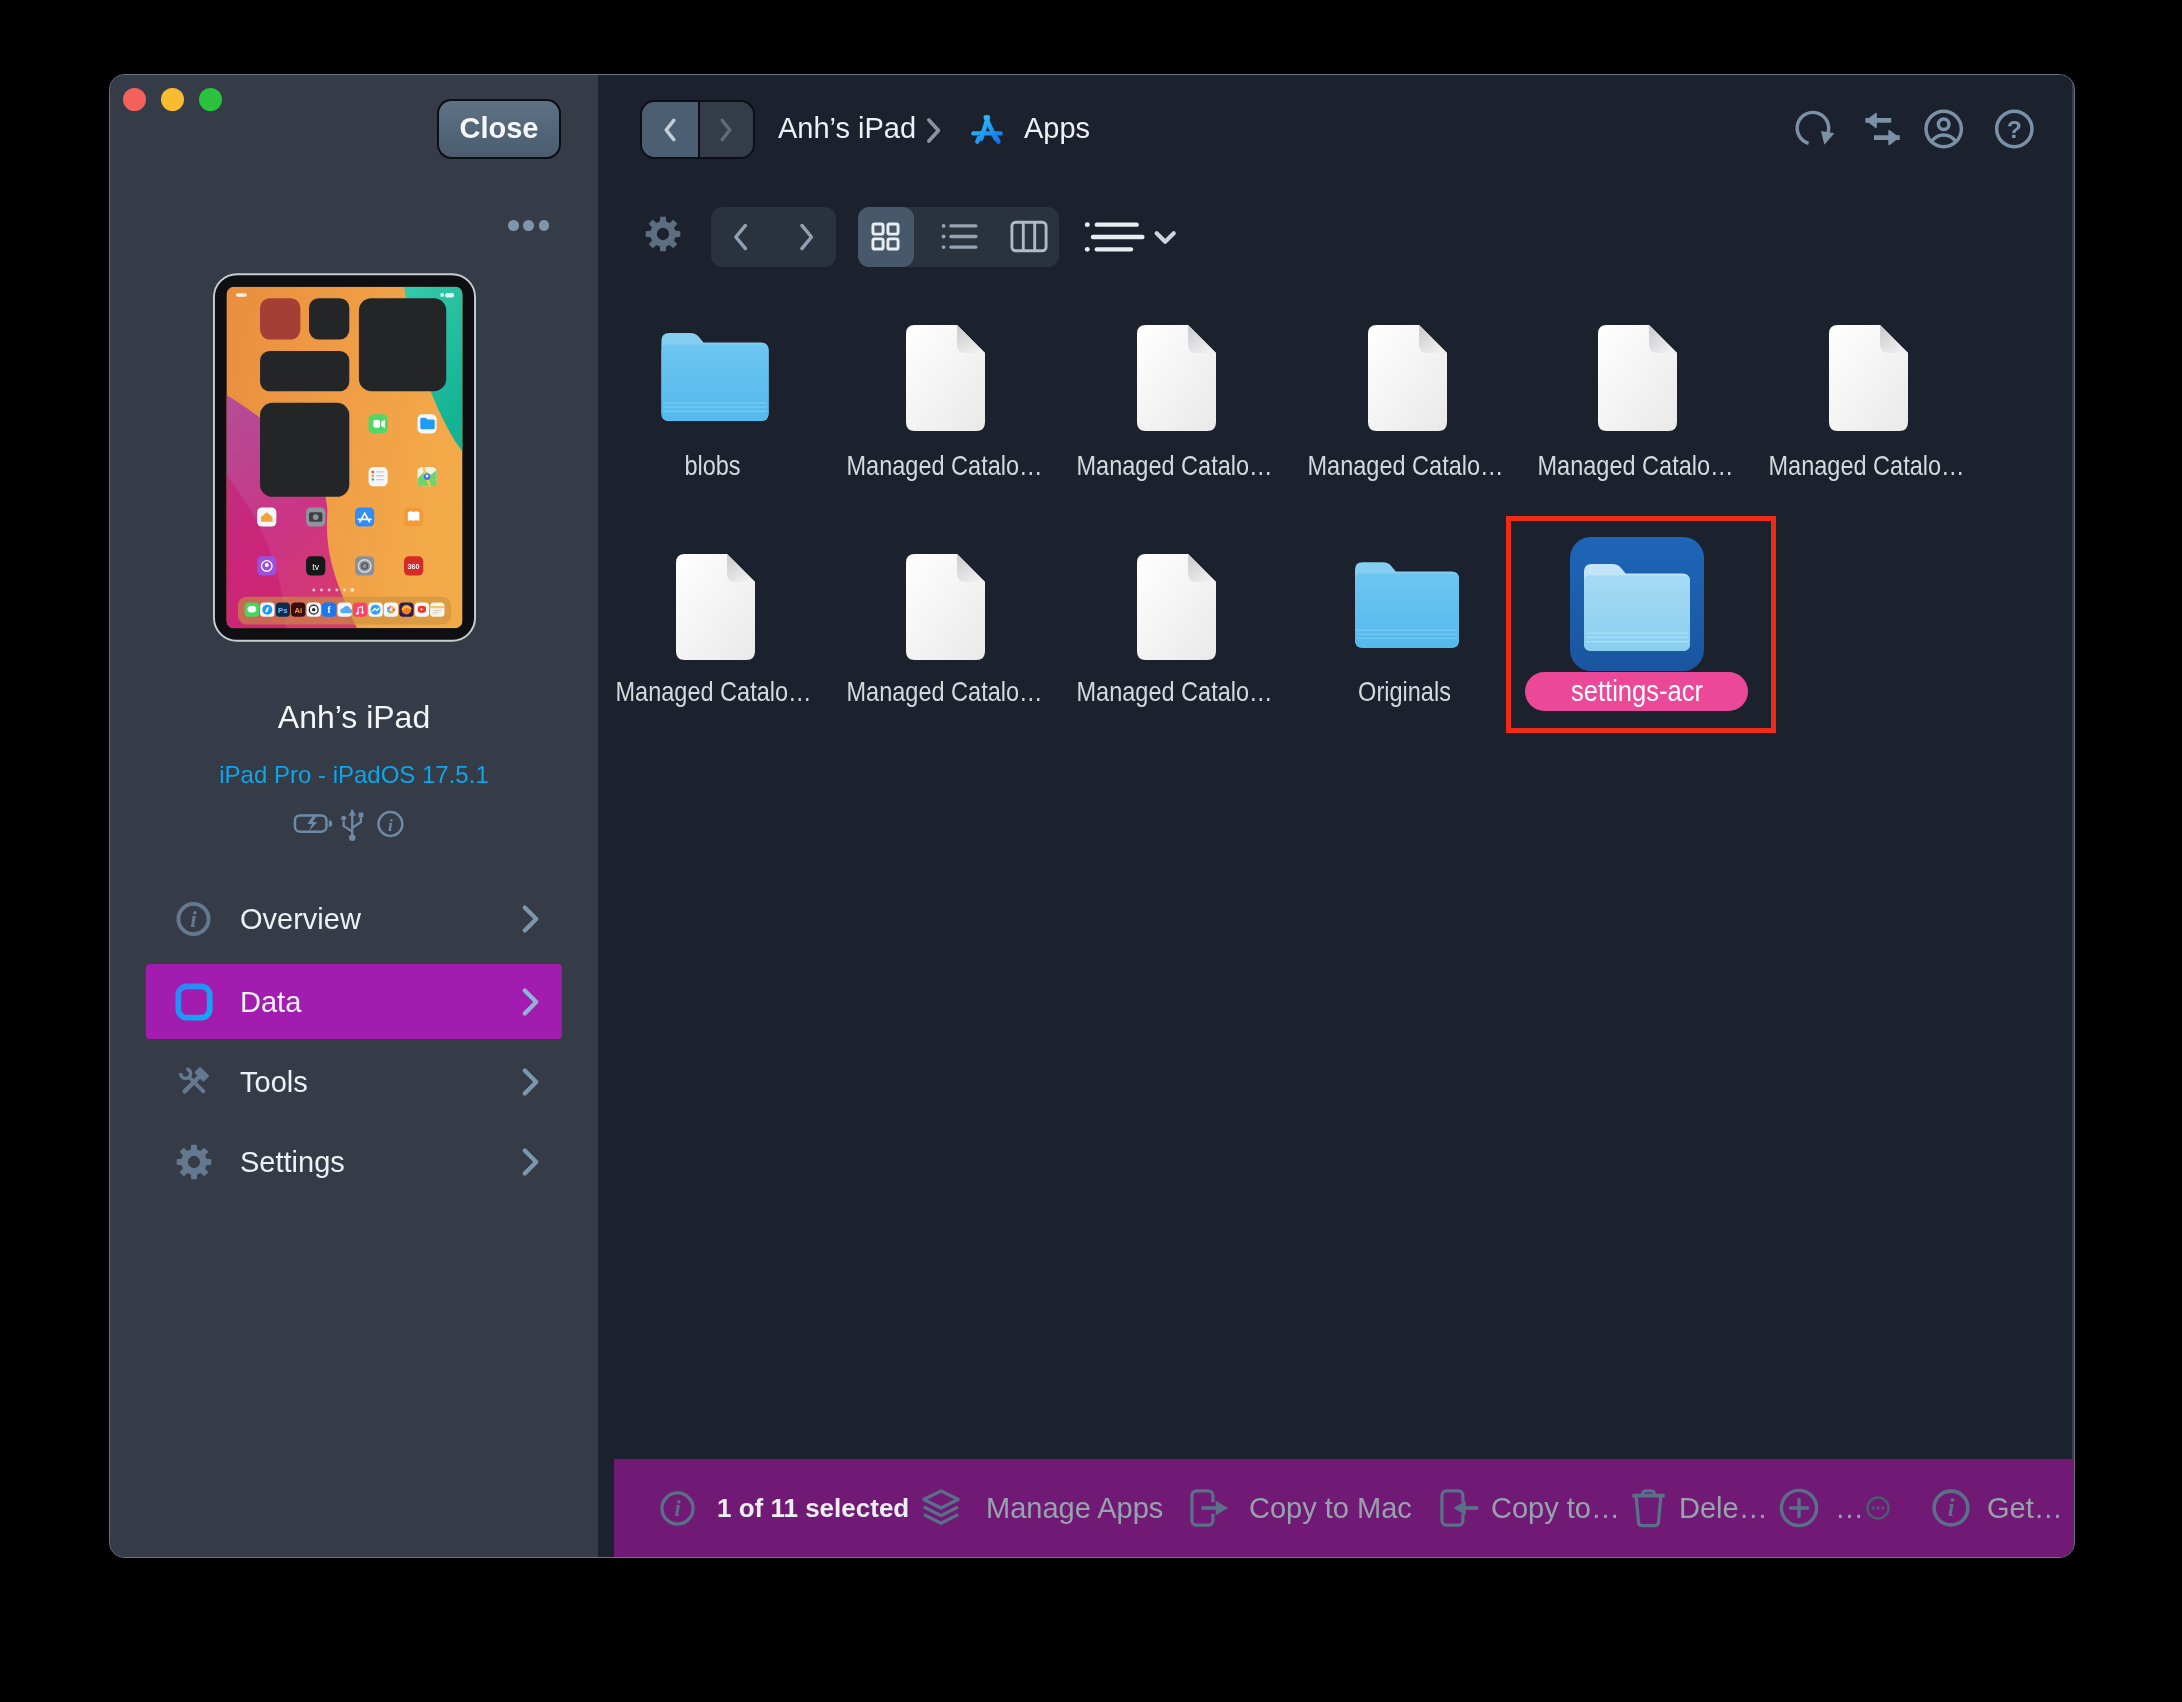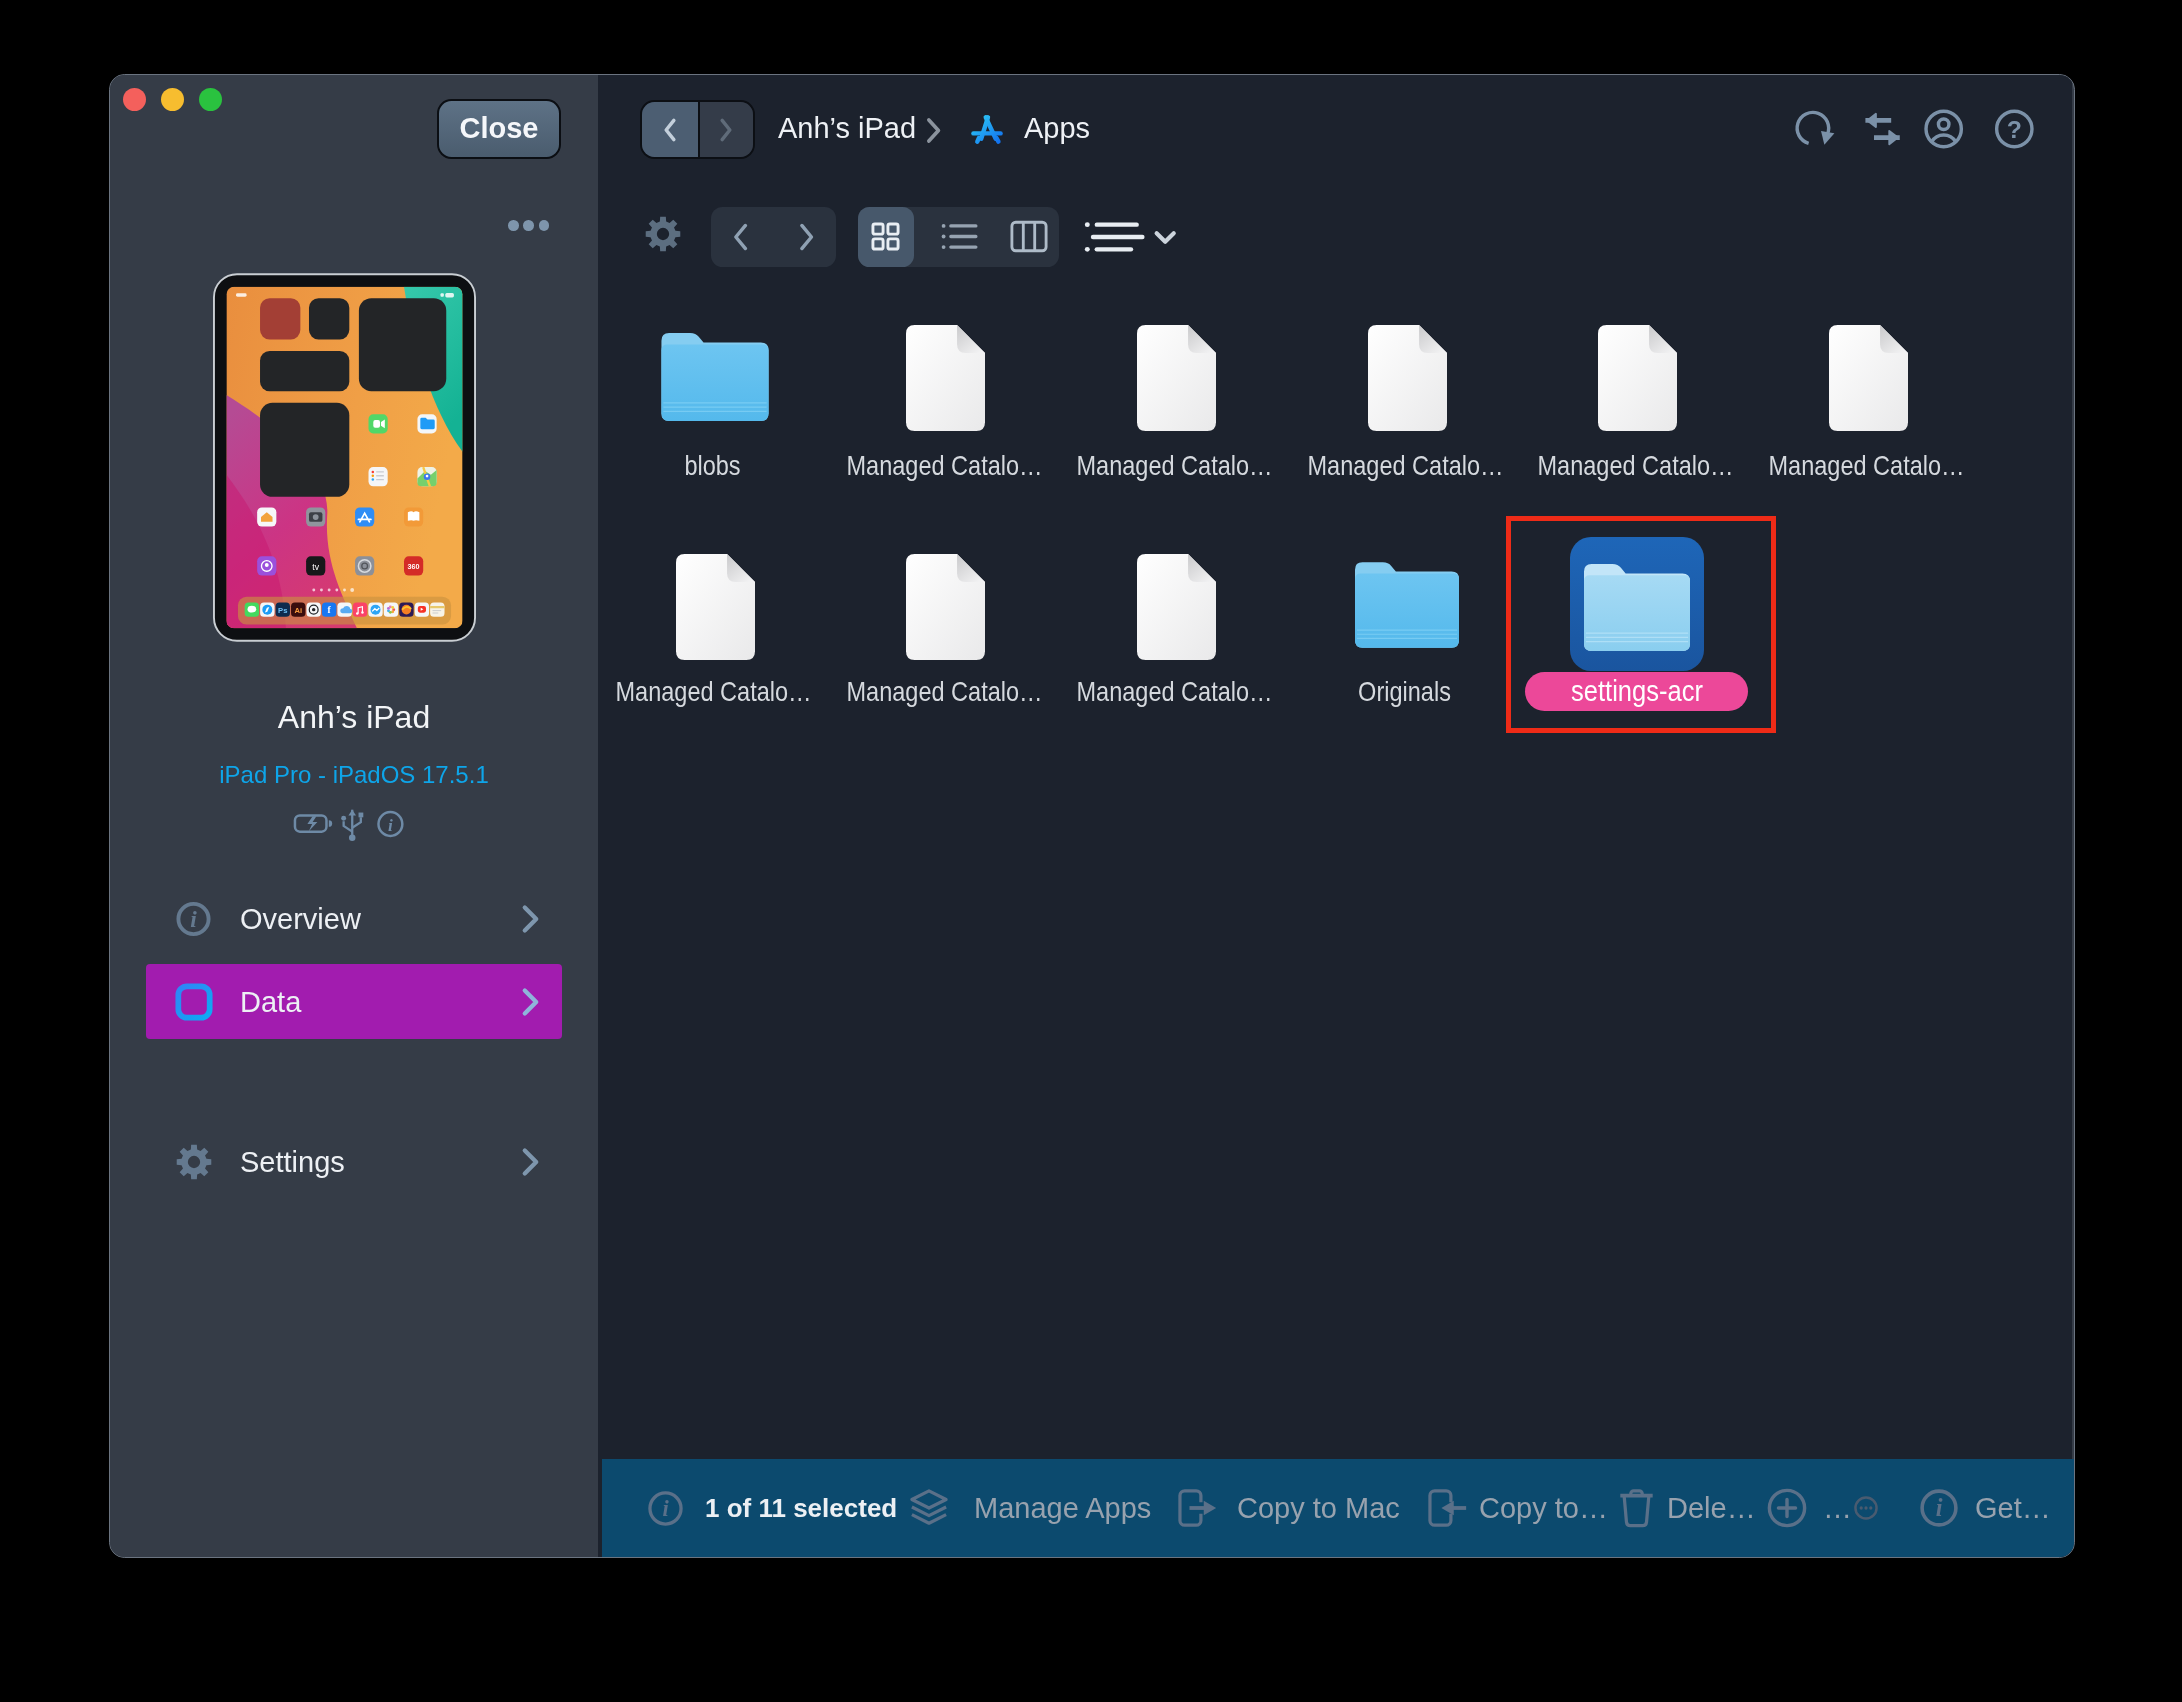--- a/index.html
+++ b/index.html
@@ -261,6 +261,24 @@
           <path d="M5 5 L17 17 L5 29" fill="none" stroke="#8fb4da" stroke-width="4.5" stroke-linecap="round" stroke-linejoin="round"></path>
         </svg>
     </div>
+    <div class="menurow" style="top:969px;">
+      <svg class="micon" width="38" height="38" viewBox="0 0 40 40">
+        <g stroke="#64798f" fill="none">
+          <g transform="rotate(45 20 20)">
+            <path d="M20 14 V34" stroke-width="4.6" stroke-linecap="round"></path>
+            <rect x="13" y="4" width="14" height="9" rx="1.5" fill="#64798f" stroke="none"></rect>
+          </g>
+          <g transform="rotate(-45 20 20)">
+            <path d="M20 13 V34" stroke-width="4" stroke-linecap="round"></path>
+            <circle cx="20" cy="7.5" r="5.2" stroke-width="3.8" stroke-dasharray="24.5 8.2" stroke-dashoffset="-28.6"></circle>
+          </g>
+        </g>
+      </svg>
+      <div class="label">Tools</div>
+      <svg class="chev" width="21" height="33" viewBox="0 0 22 34">
+          <path d="M5 5 L17 17 L5 29" fill="none" stroke="#7e96ad" stroke-width="4.5" stroke-linecap="round" stroke-linejoin="round"></path>
+        </svg>
+    </div>
     <div class="menurow" style="top:1049px;">
       <svg class="micon" width="38" height="38" viewBox="0 0 40 40">
           <use href="#gearP" fill="#64798f" fill-rule="evenodd"></use>

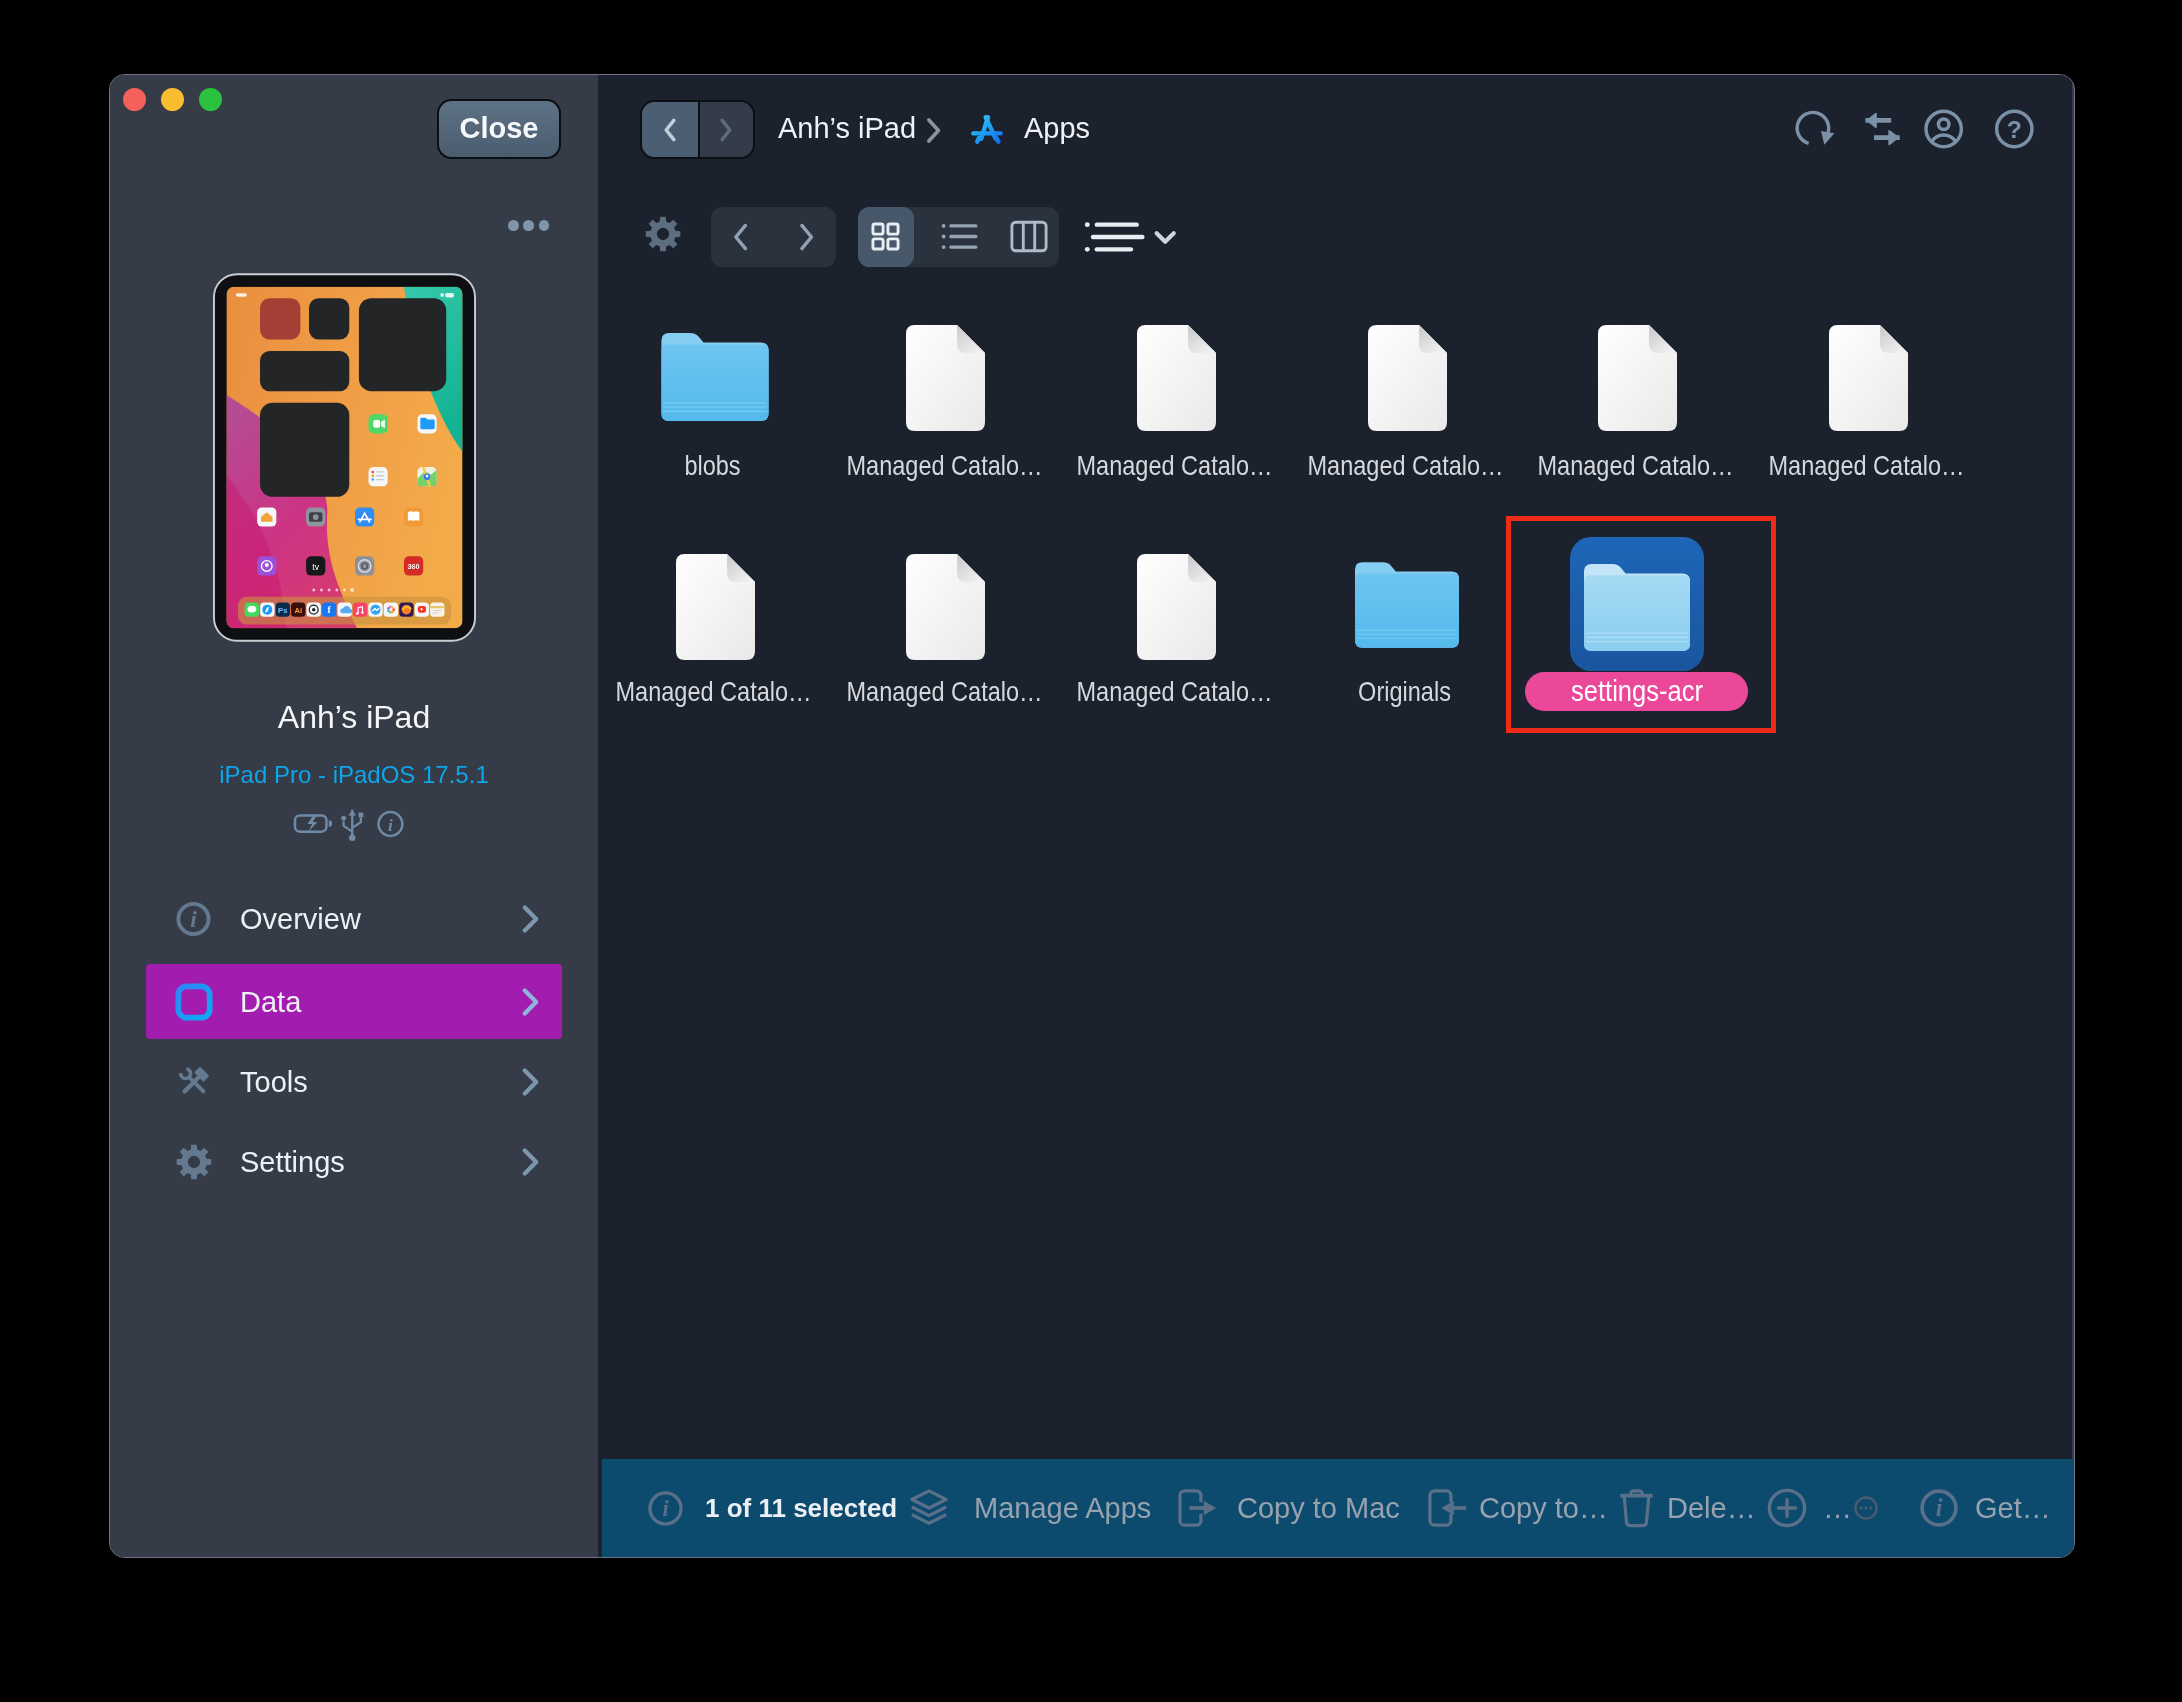--- a/index.html
+++ b/index.html
@@ -30,7 +30,7 @@
 .bc { position:absolute; top:37px; color:#eef1f5; font-size:29px; }
 .tb2box { position:absolute; top:132px; height:60px; background:#2a323e; border-radius:11.5px; }
 .glabel { color:#d5d9de; font-size:28px; position:absolute; text-align:center; white-space:nowrap; transform:scaleX(.84); }
-.bbar { position:absolute; left:4px; bottom:0; width:100%; height:98px; background:#0c4a6e;text-decoration:underline; }
+.bbar { position:absolute; left:16px; bottom:0; width:100%; height:98px; background:#701a75;text-decoration:underline; }
 .btxt { color:#98a2ae; font-size:29px; }
 </style>
 </head>

